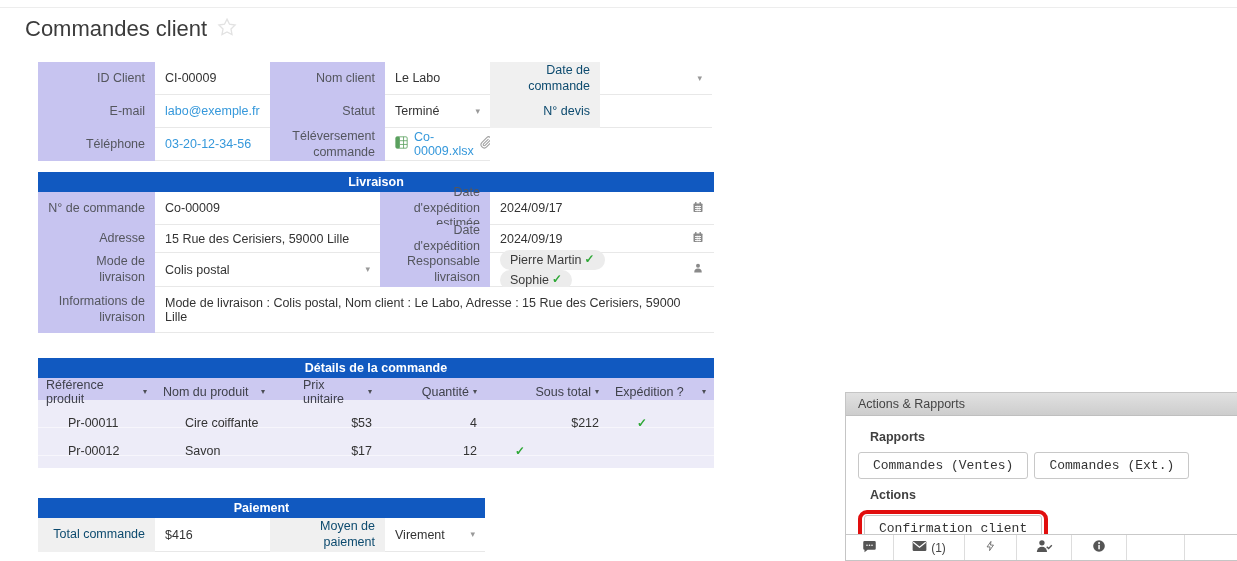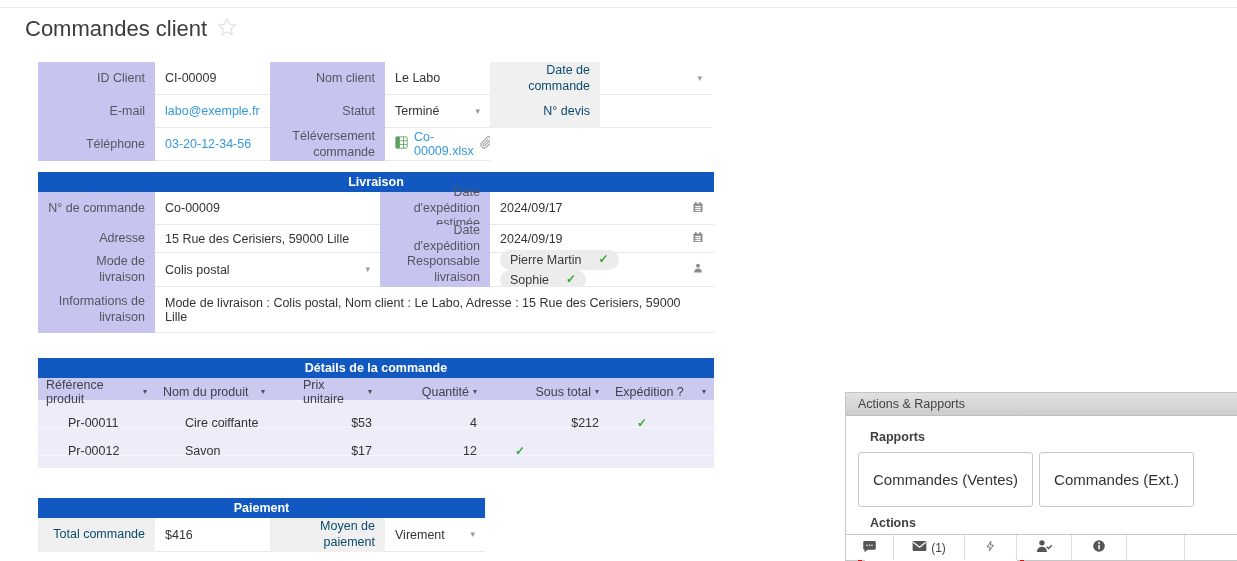--- a/index.html
+++ b/index.html
@@ -35,7 +35,7 @@
   .liv-grid { grid-template-columns:117px 225px 110px 224px;
               grid-template-rows:33px 28px 34px 46px; }
   .pill { background:#ececec; border-radius:12px; padding:3px 10px; font-size:12.5px; color:#3a3a3a;
-          display:inline-flex; align-items:flex-start; gap:17px; margin-right:6px; }
+          display:inline-flex; align-items:flex-start; gap:3px; margin-right:6px; }
 
   .thead { display:grid; grid-template-columns:117px 140px 85px 105px 122px 107px; height:22px;
            background:#ccc9f1; }

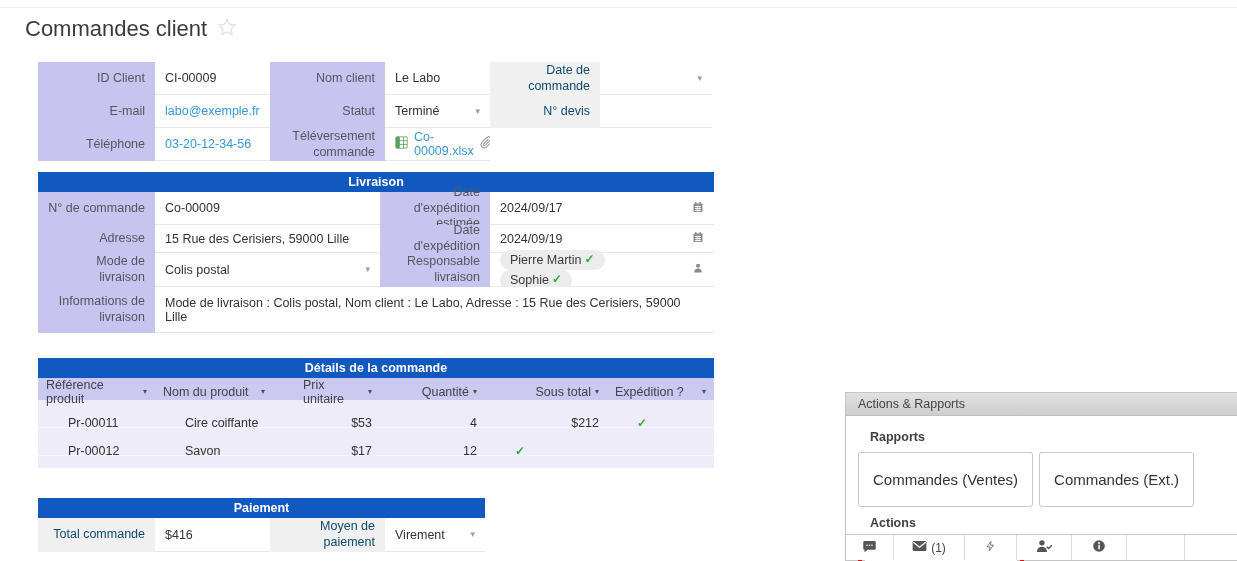--- a/index.html
+++ b/index.html
@@ -57,8 +57,8 @@
                   display:flex; align-items:center; padding:0 12px; }
   .panel-body { padding:8px 12px; }
   .group-label { font-size:12.5px; color:#404040; margin:6px 12px 8px;font-weight:bold; }
-  .pbtn { font-family:Liberation Sans, sans-serif; font-size:15px; color:#333; background:#fff;
-          border:1px solid #c8c8c8; border-radius:3px; padding:18px 14px; cursor:pointer; }
+  .pbtn { font-family:Liberation Mono, monospace; font-size:13px; color:#333; background:#fff;
+          border:1px solid #c8c8c8; border-radius:3px; padding:5px 14px; cursor:pointer; }
   .btn-row { display:flex; gap:6px; margin-bottom:9px; }
   .highlight-ring { display:inline-block; border:4px solid #e10e0e; border-radius:9px; padding:1px 2px; }
   .panel-toolbar { position:absolute; left:0; right:0; bottom:0; height:26px; background:#fff;

